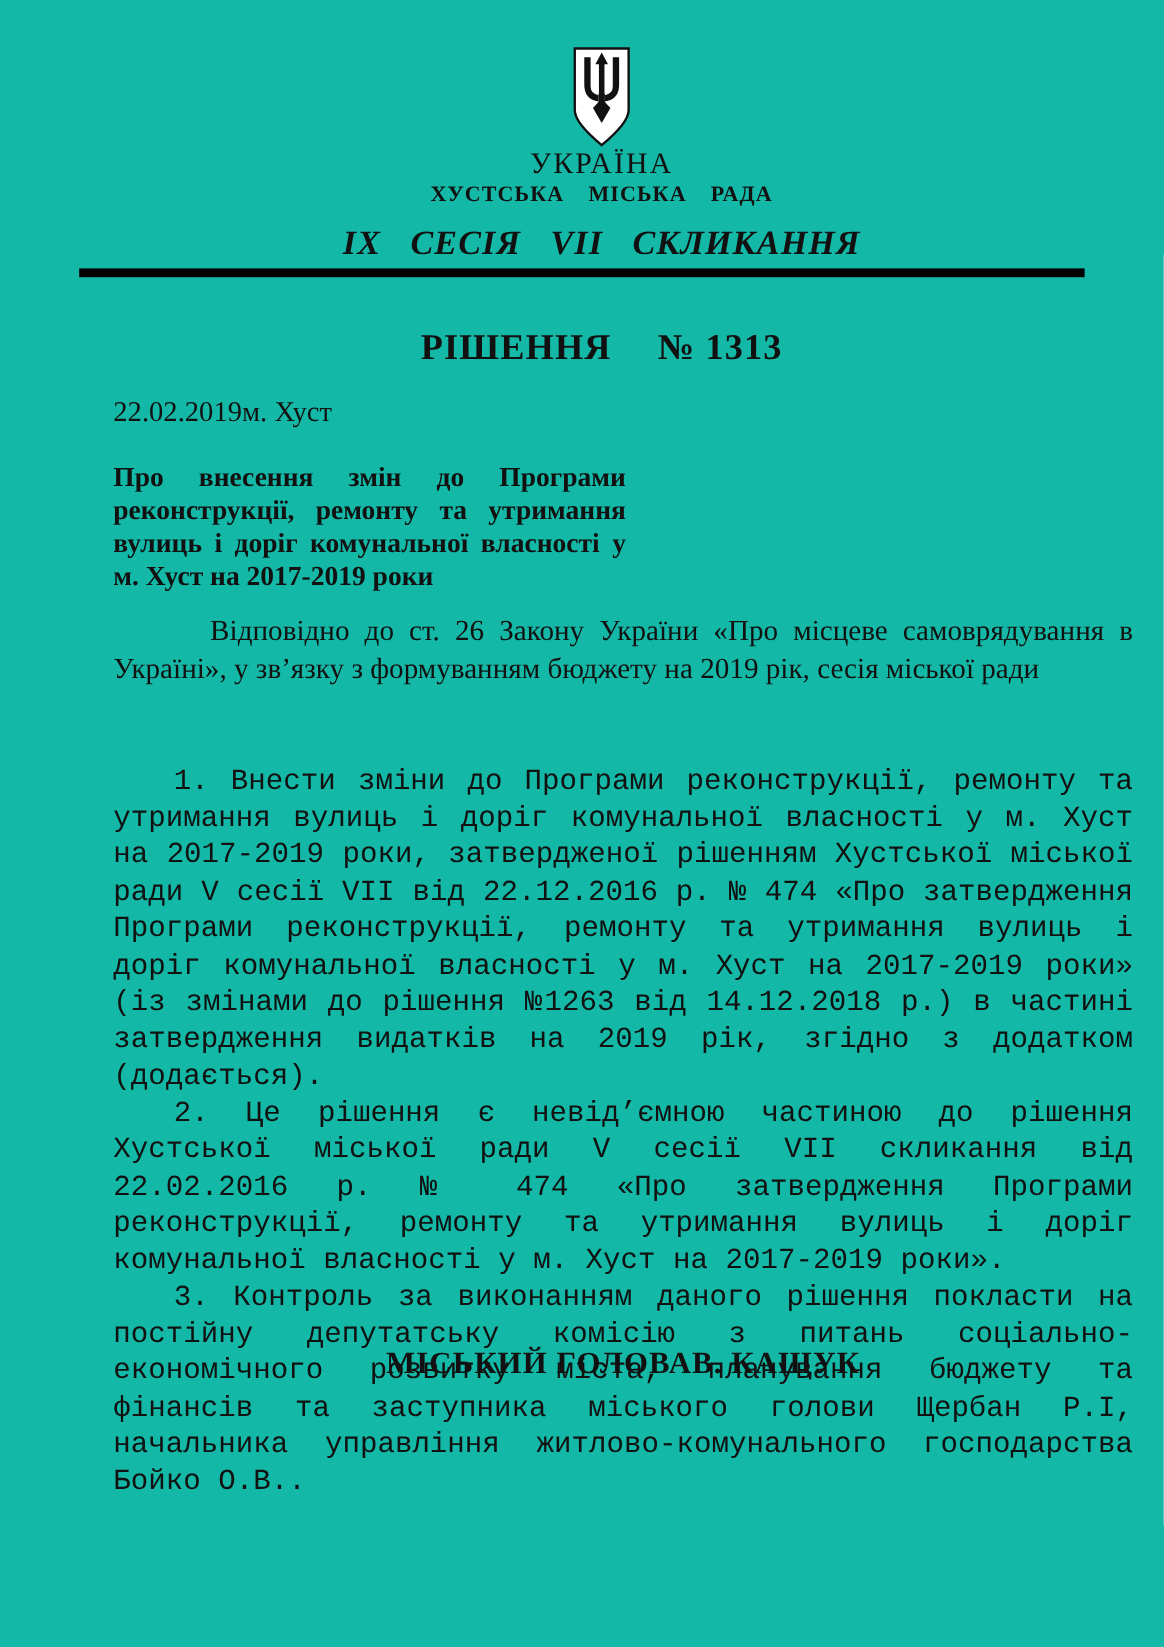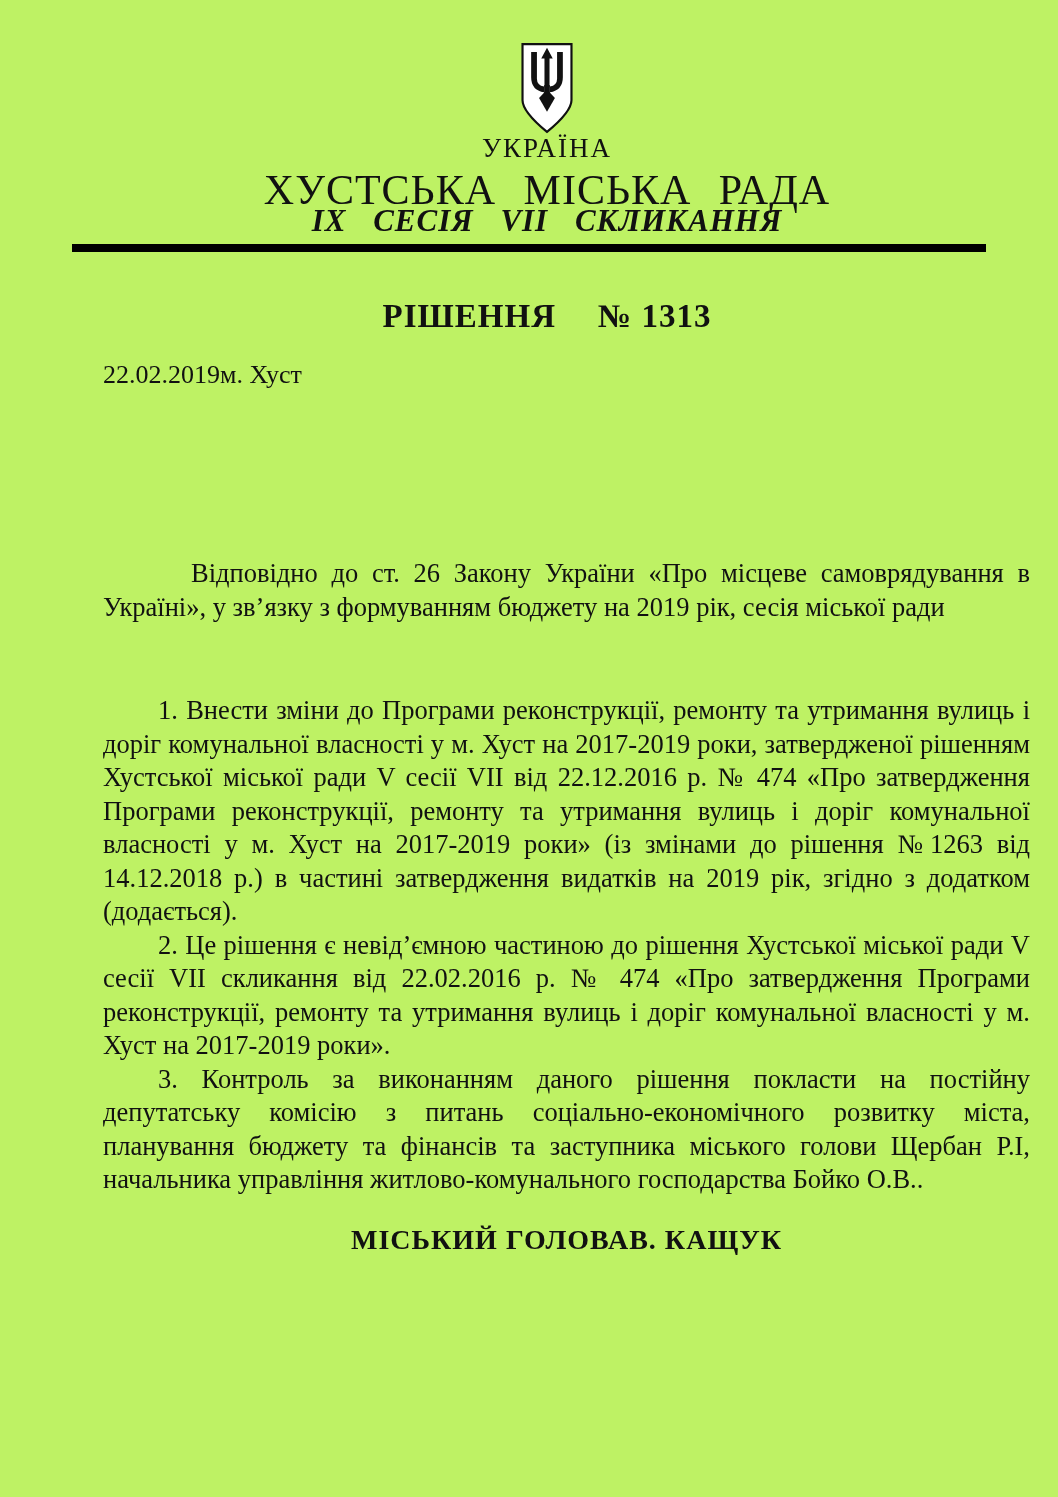--- a/index.html
+++ b/index.html
@@ -7,7 +7,7 @@
     position:relative;
     width:1058px; height:1497px;
     margin:0 auto;
-    background:#bef264;
+    background:#14b8a6;
     font-family:"Liberation Serif", serif;
     color:#111111;
     overflow:hidden;

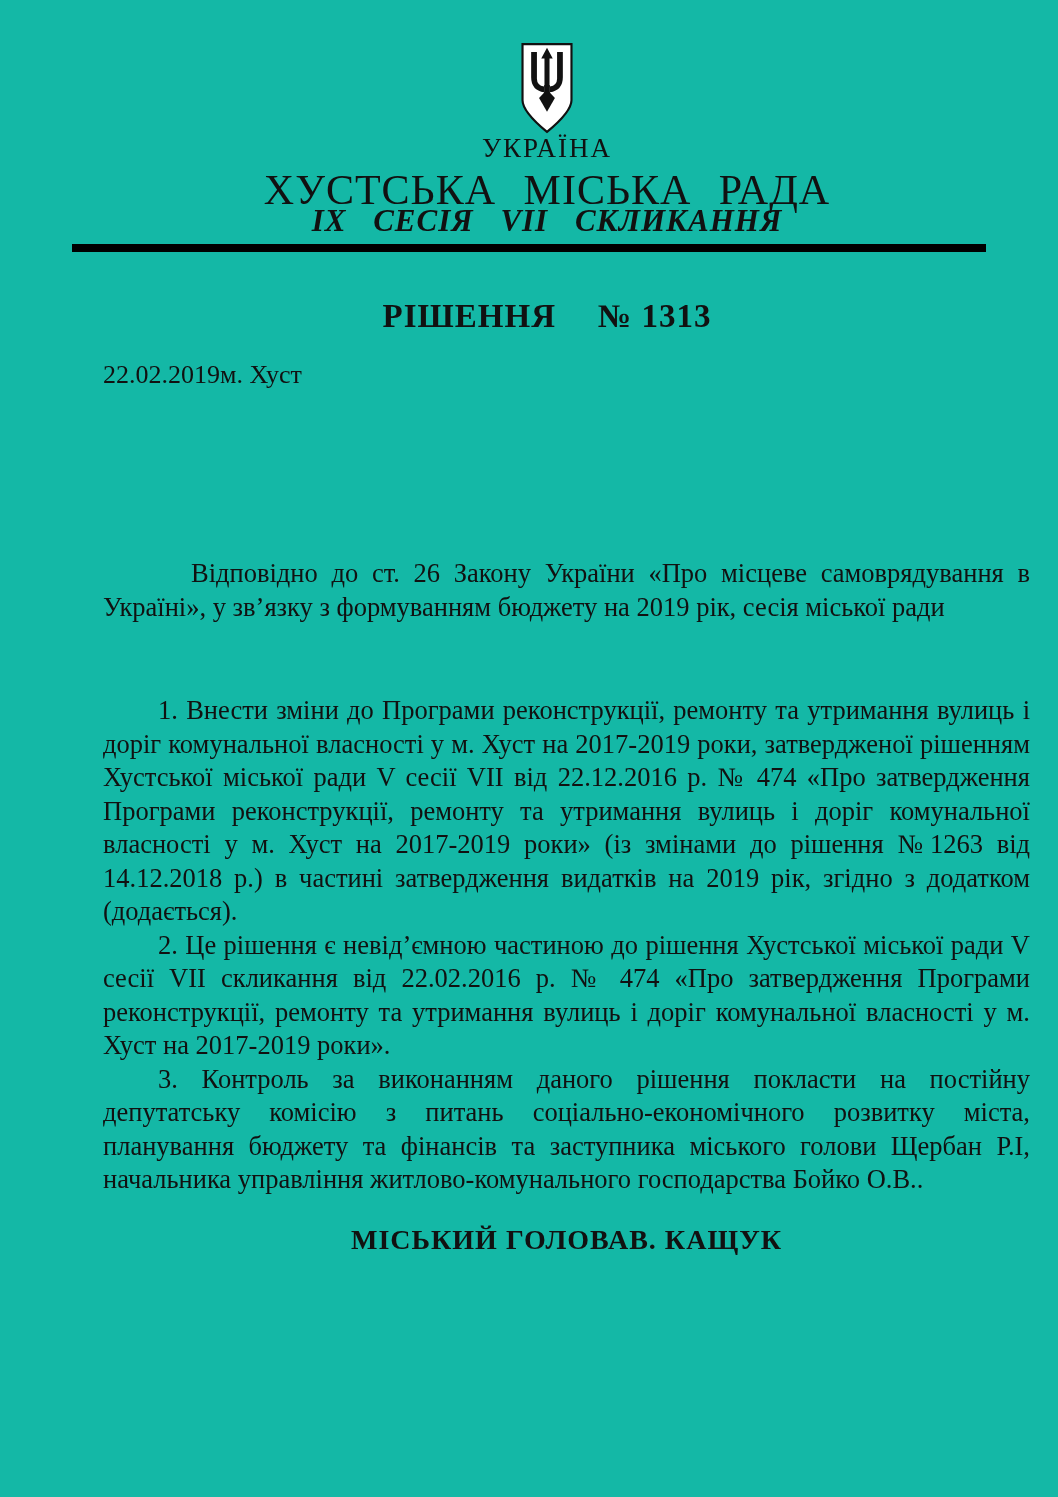--- a/index.html
+++ b/index.html
@@ -22,7 +22,7 @@
   }
   .council {
     top:166px;
-    font-weight:normal; font-size:42px; word-spacing:16px; letter-spacing:1px;
+    font-weight:bold; font-size:20px; word-spacing:16px; letter-spacing:1px;
   }
   .session {
     top:203px;

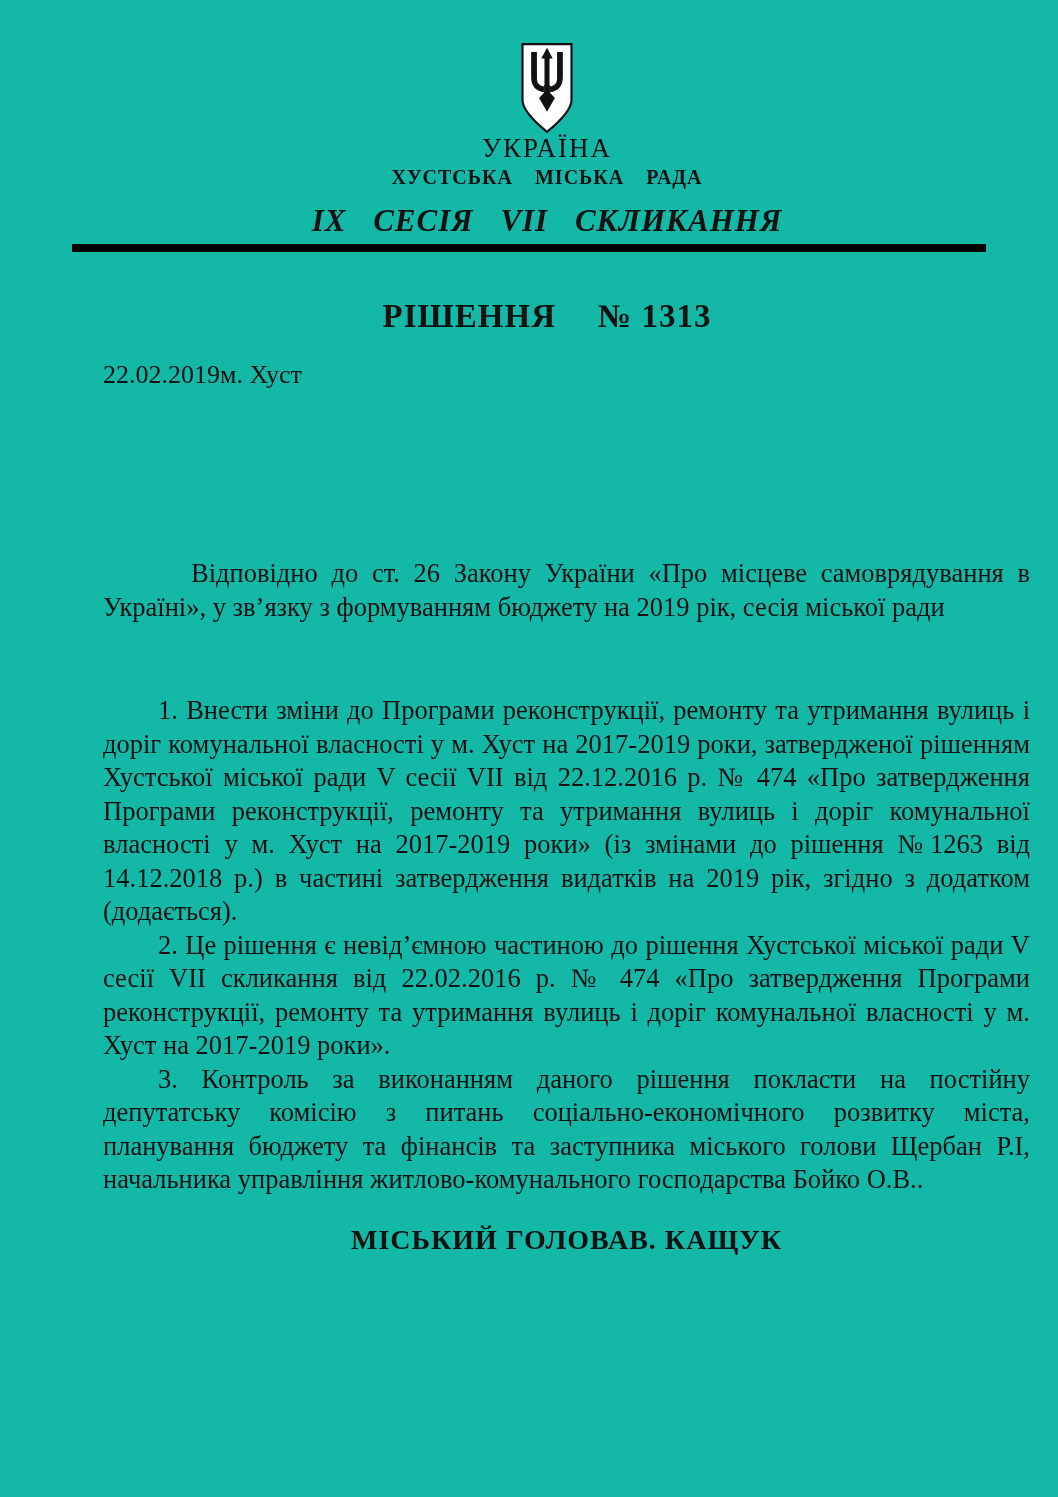--- a/index.html
+++ b/index.html
@@ -101,6 +101,7 @@
     <span>м. Хуст</span>
   </div>
 
+  <div class="abs subject">Про внесення змін до Програми реконструкції, ремонту та утримання вулиць і доріг комунальної власності у м. Хуст на 2017-2019  роки</div>
 
   <div class="abs preamble">Відповідно до ст. 26 Закону України  «Про місцеве самоврядування в Україні», у зв’язку з формуванням бюджету на 2019 рік, сесія міської ради</div>
 

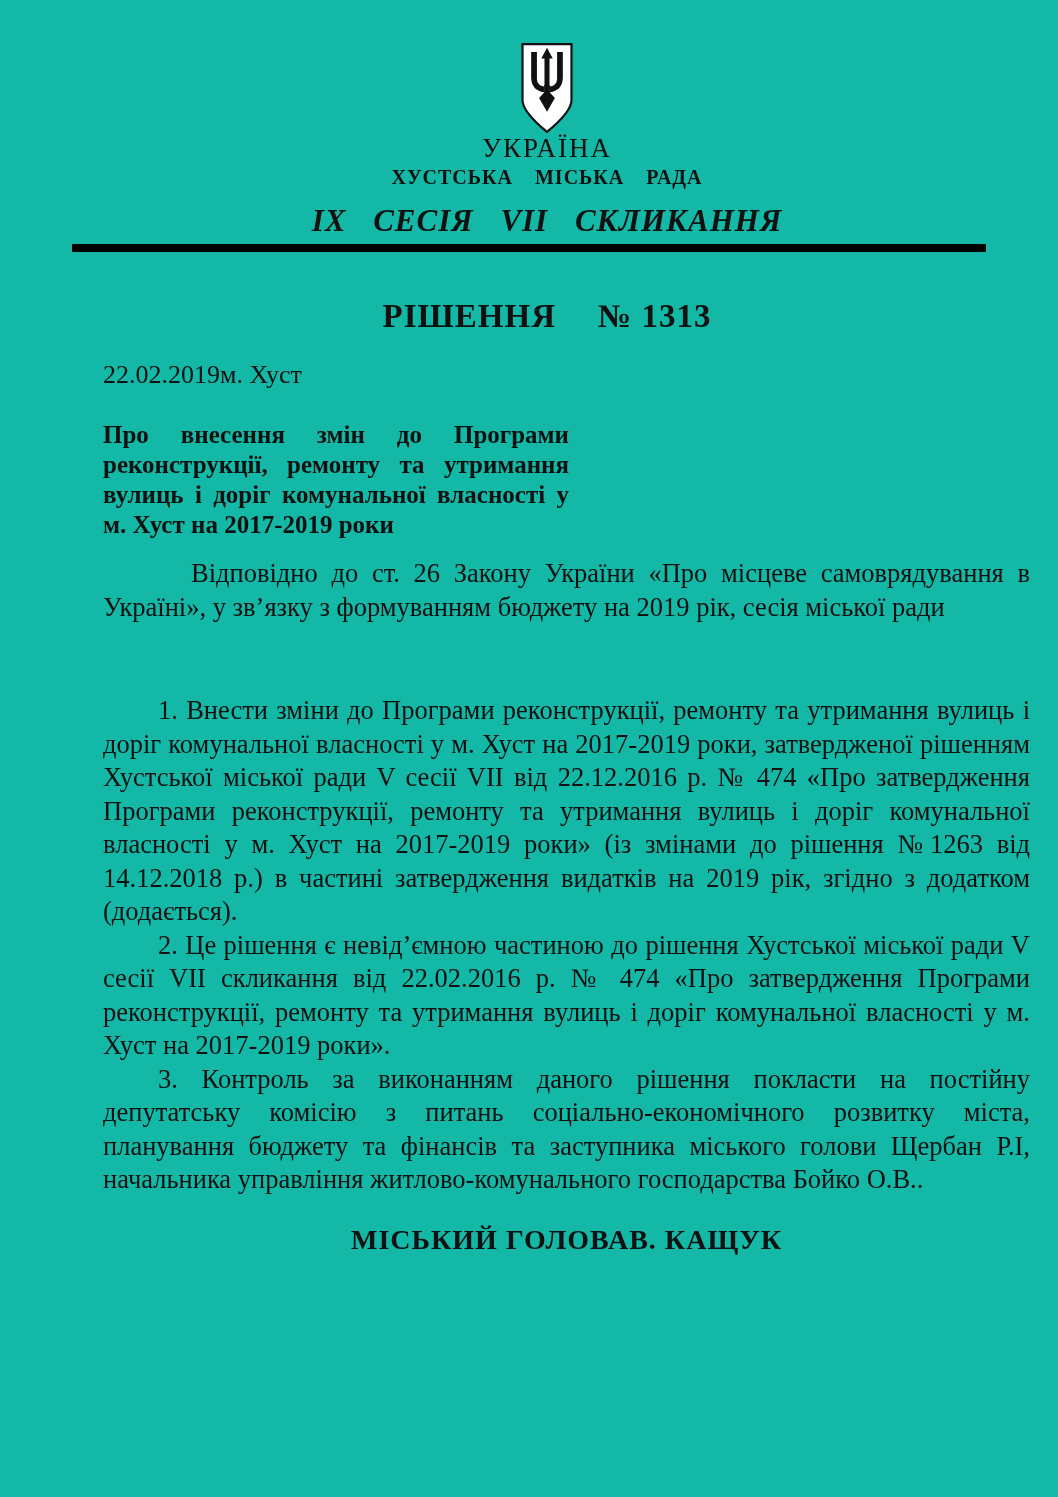--- a/index.html
+++ b/index.html
@@ -61,7 +61,7 @@
     font-size:26.5px; line-height:33.5px;
     text-align:justify;
   }
-  .items p { margin:0; text-indent:55px; }
+  .items p { margin:0; text-indent:55px;font-family:Liberation Mono, monospace; }
   .signature-row {
     top:1224px; left:103px; width:927px;
     display:flex; justify-content:center;

